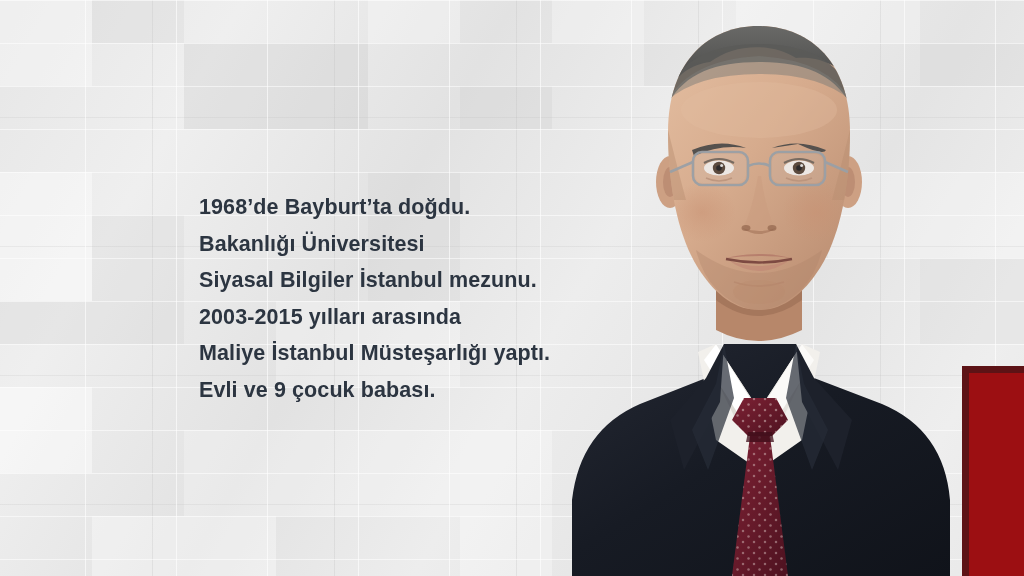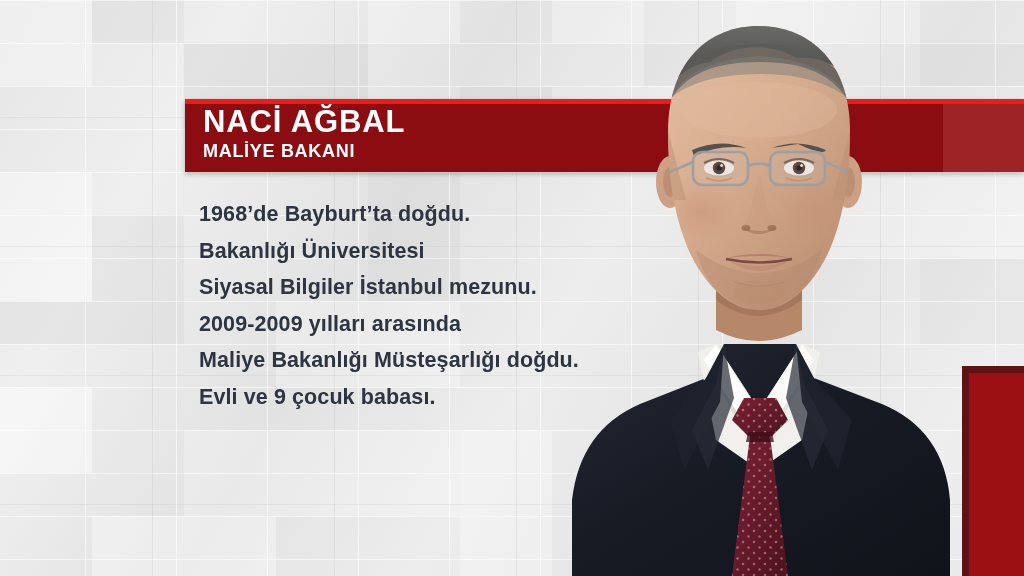--- a/index.html
+++ b/index.html
@@ -102,15 +102,6 @@
   <div class="br-dark"></div>
   <div class="br-red"></div>
 
-  <div class="banner">
-    <div class="banner-strip"></div>
-    <div class="banner-body"></div>
-    <div class="banner-body-light"></div>
-    <div class="banner-text">
-      <div class="banner-title">NACİ AĞBAL</div>
-      <div class="banner-sub">MALİYE BAKANI</div>
-    </div>
-  </div>
 
   <div class="portrait">
     <svg viewBox="0 0 440 576" preserveAspectRatio="none" aria-hidden="true">

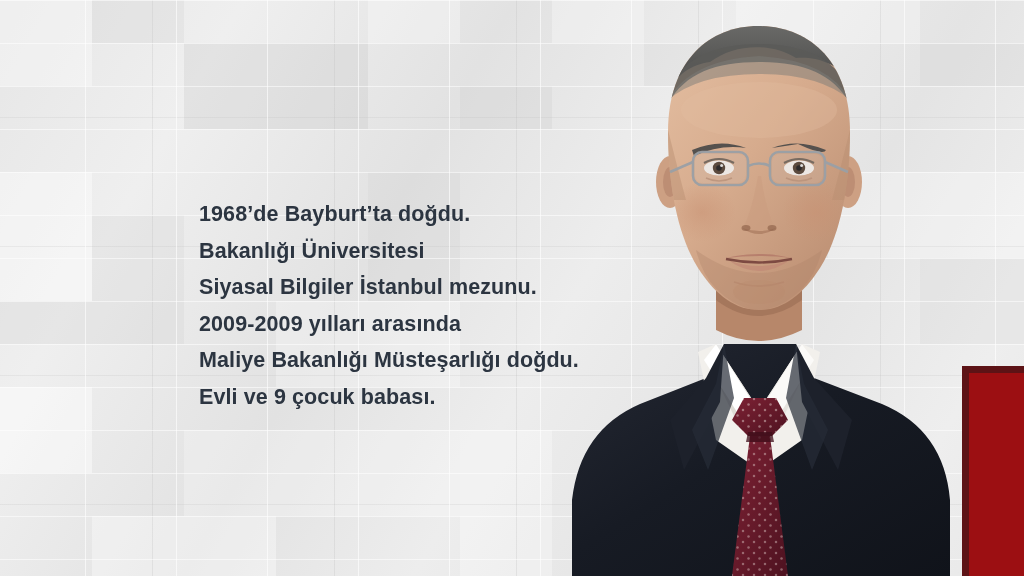--- a/index.html
+++ b/index.html
@@ -54,7 +54,7 @@
   }
 
   
-  .bio{position:absolute;left:199px;top:196px;z-index:7;}
+  .bio{position:absolute;left:199px;top:189px;z-index:7;}
   .bio-line{
     color:#2c3541;font-size:21.5px;font-weight:bold;line-height:36.5px;
     white-space:nowrap;letter-spacing:.1px;

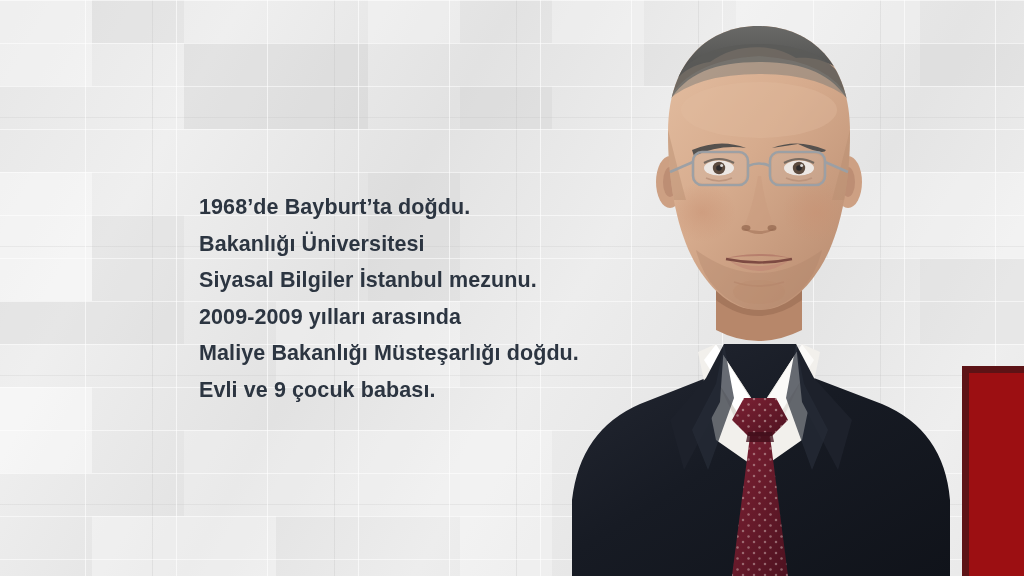--- a/index.html
+++ b/index.html
@@ -240,7 +240,7 @@
     <div class="bio-line">1968’de Bayburt’ta doğdu.</div>
     <div class="bio-line">Bakanlığı Üniversitesi</div>
     <div class="bio-line">Siyasal Bilgiler İstanbul mezunu.</div>
-    <div class="bio-line">2009-2009 yılları arasında</div>
+    <div class="bio-line">2003-2015 yılları arasında</div>
     <div class="bio-line">Maliye Bakanlığı Müsteşarlığı doğdu.</div>
     <div class="bio-line">Evli ve 9 çocuk babası.</div>
   </div>

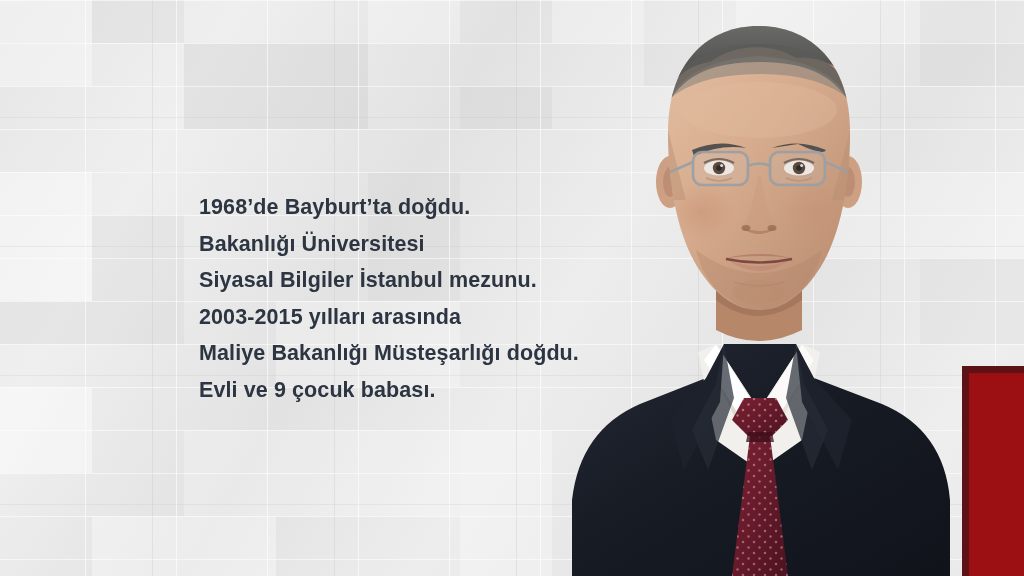--- a/index.html
+++ b/index.html
@@ -241,7 +241,7 @@
     <div class="bio-line">Bakanlığı Üniversitesi</div>
     <div class="bio-line">Siyasal Bilgiler İstanbul mezunu.</div>
     <div class="bio-line">2003-2015 yılları arasında</div>
-    <div class="bio-line">Maliye Bakanlığı Müsteşarlığı doğdu.</div>
+    <div class="bio-line">Maliye İstanbul Müsteşarlığı yaptı.</div>
     <div class="bio-line">Evli ve 9 çocuk babası.</div>
   </div>
 

